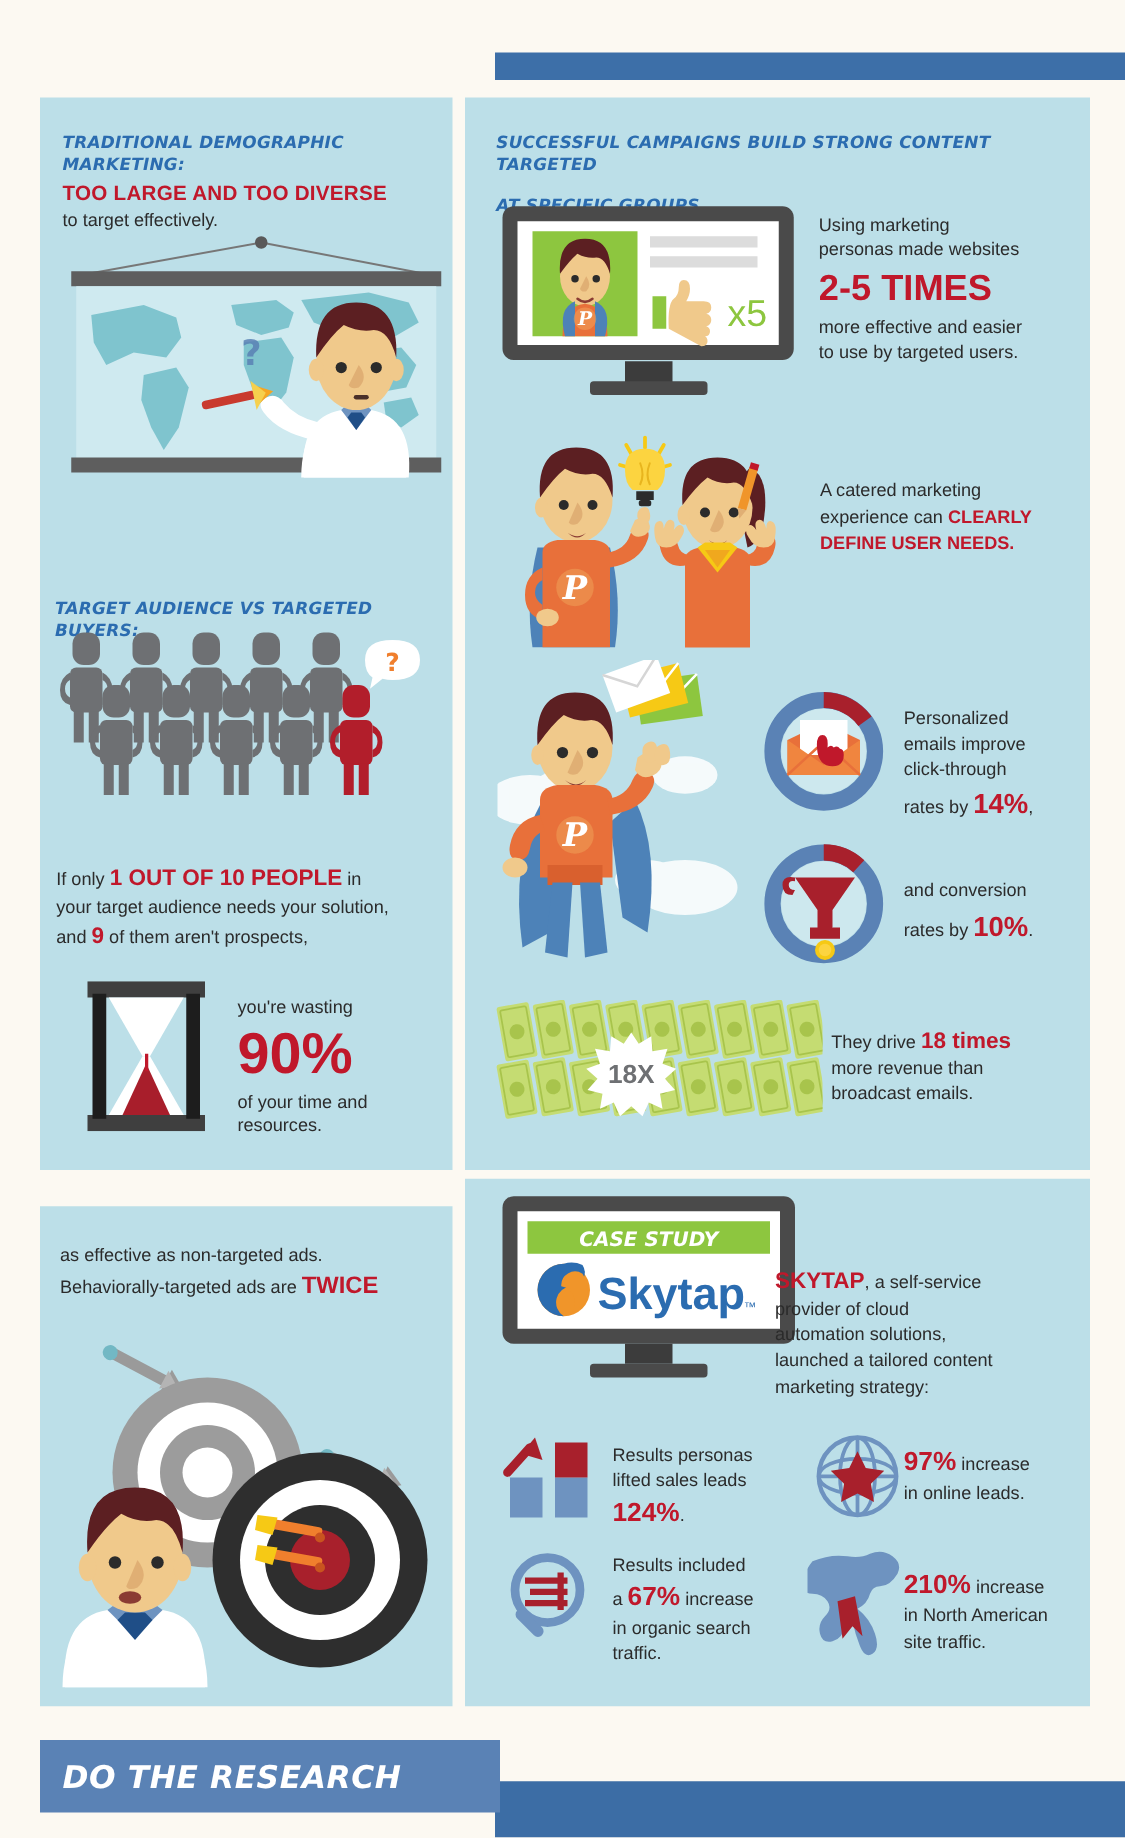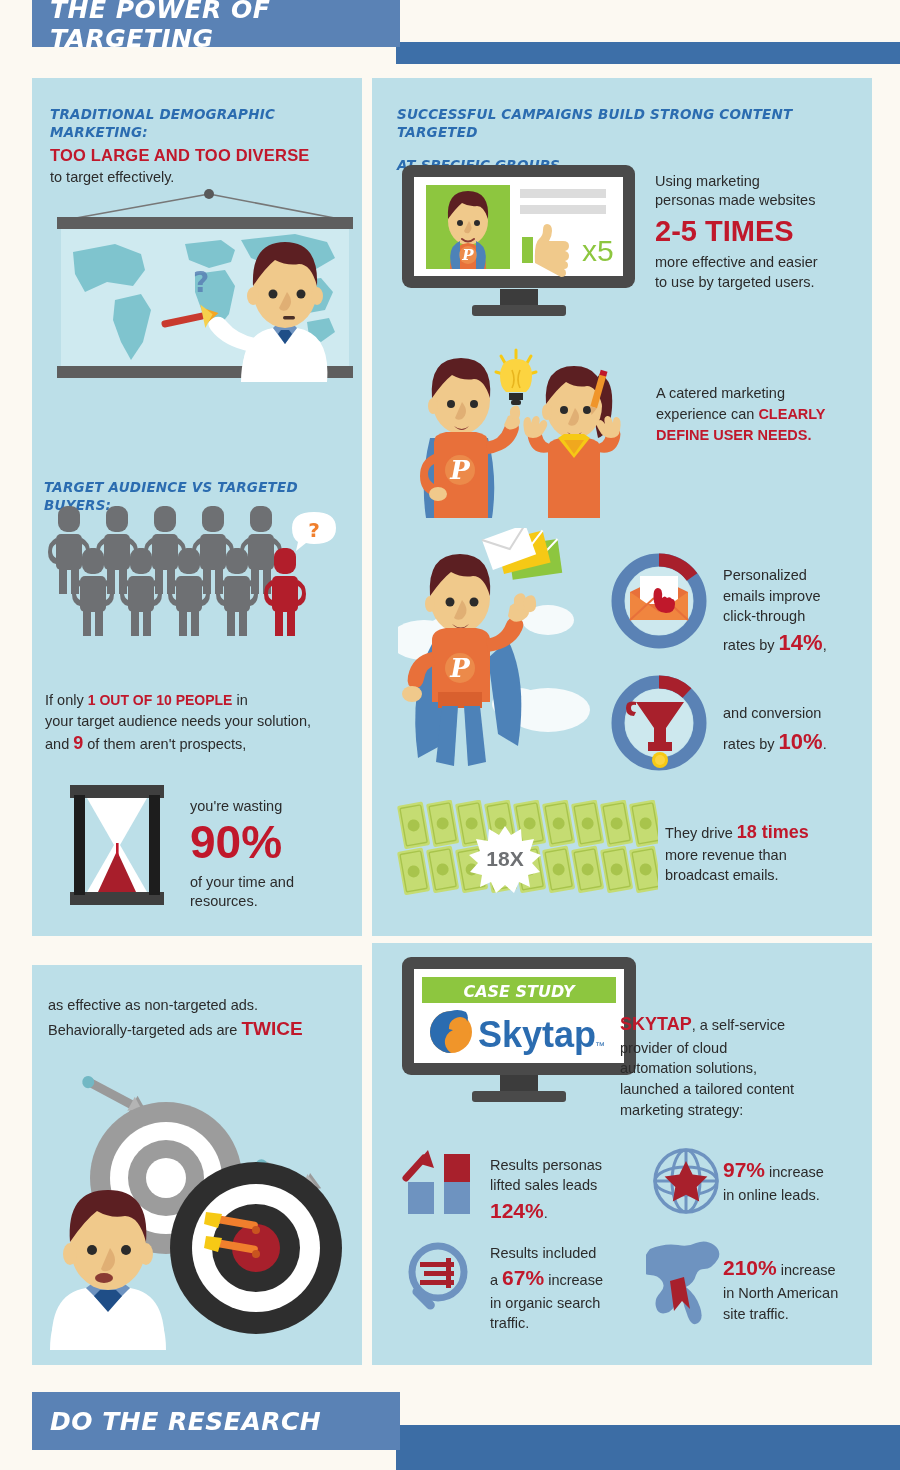--- a/index.html
+++ b/index.html
@@ -52,9 +52,6 @@
 <div class="page">
 
   <div class="banner-shadow" style="left:396px; top:42px; width:504px; height:22px;"></div>
-  <div class="banner" style="left:32px; top:0px; width:368px; height:47px; padding-left:18px;">
-    <span class="btxt" style="font-size:25px;">THE POWER OF TARGETING</span>
-  </div>
 
   <div class="panel" style="left:32px; top:78px; width:330px; height:858px;"></div>
 

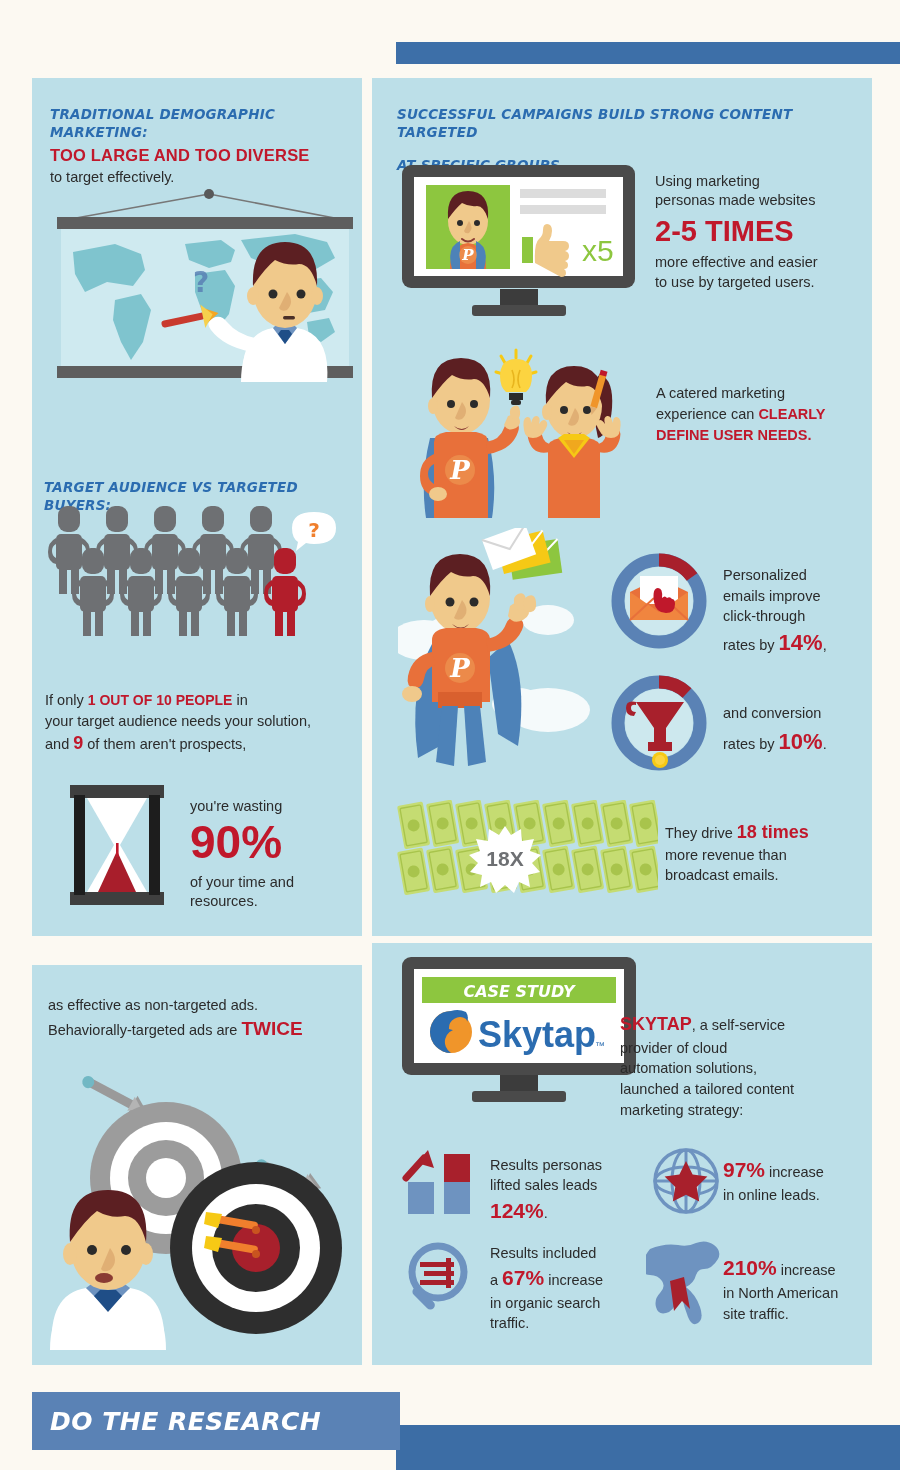--- a/index.html
+++ b/index.html
@@ -151,7 +151,7 @@
 
   <div class="abs body-txt" style="left:45px; top:690px; width:310px; line-height:1.42;">
     <div>
-      <span>If only </span><span class="red" style="font-size:14px; font-weight:bold;">1 OUT OF 10 PEOPLE</span><span> in</span>
+      <span>If only </span><span class="red" style="font-size:18px; font-weight:bold;">1 OUT OF 10 PEOPLE</span><span> in</span>
     </div>
     <div>your target audience needs your solution,</div>
     <div>

